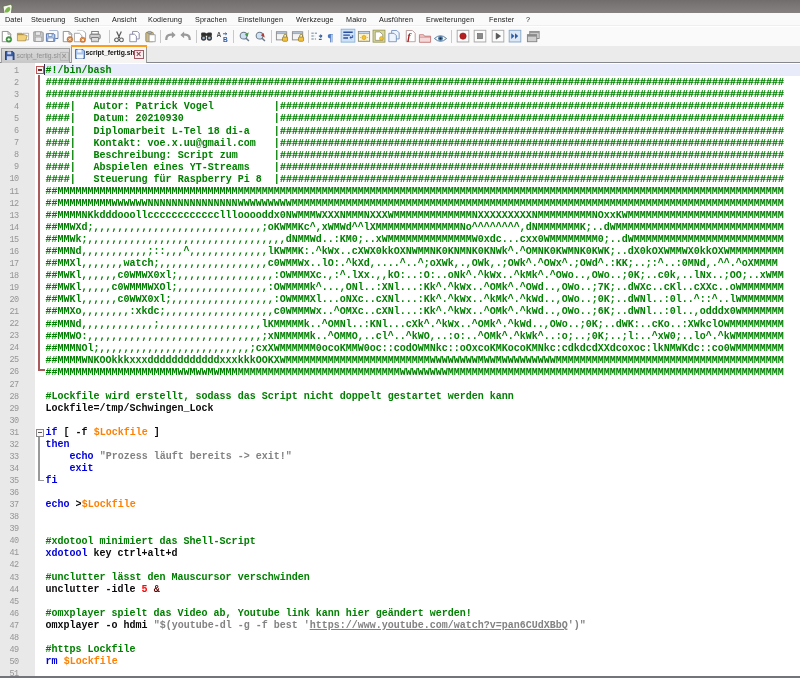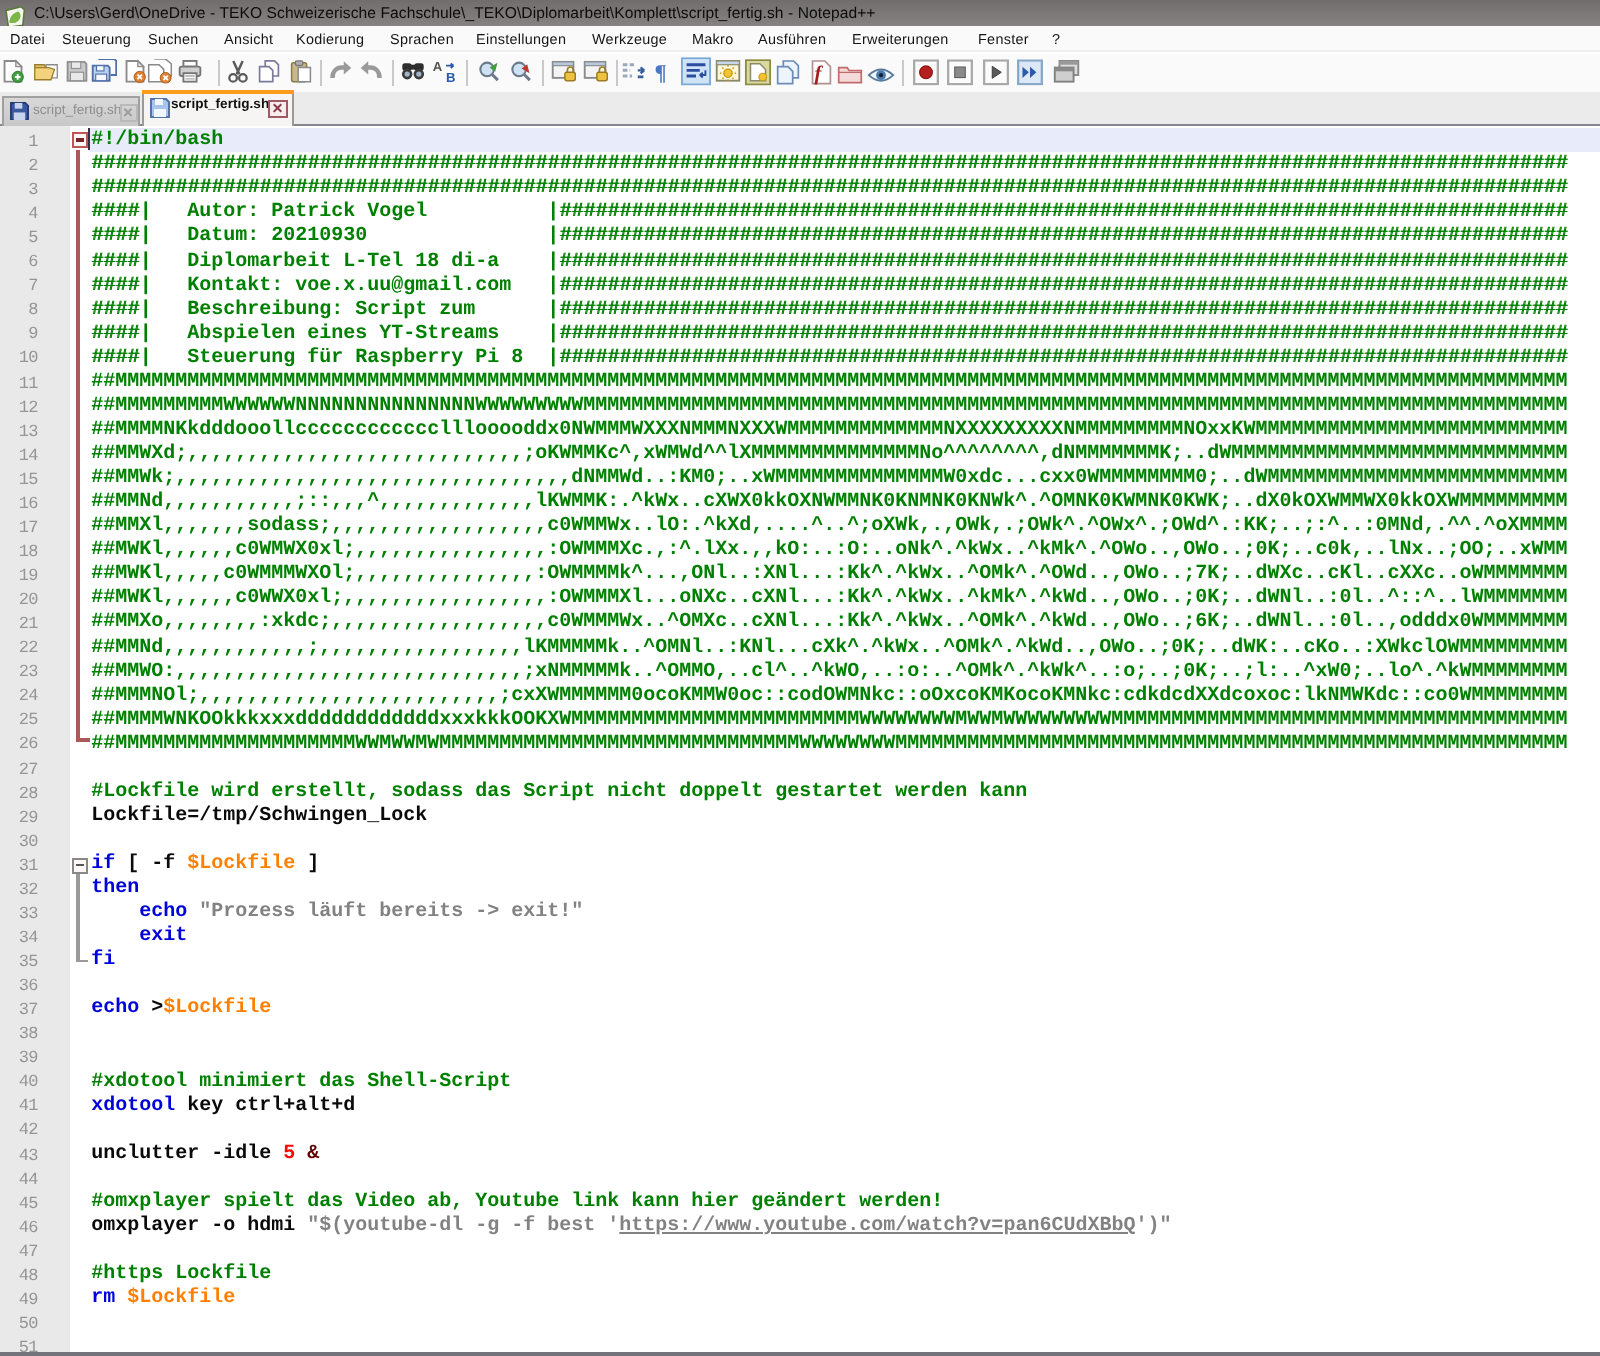--- a/index.html
+++ b/index.html
@@ -47,7 +47,6 @@
         <path d="M1 2.2L8.6.4l1.6 1.4-.8 7.8-7.2 1z" fill="#f6f6ee" stroke="#5a7a3a" stroke-width=".8"></path>
         <path d="M2.6 8.2c.3-2.8 2-4.8 4.6-5.4 1 .8 1.4 2.2.8 3.4C6.8 8.4 4.8 9 2.6 8.2z" fill="#7ab648"></path>
       </svg></span>
-    <span class="t">C:\Users\Gerd\OneDrive - TEKO Schweizerische Fachschule\_TEKO\Diplomarbeit\Komplett\script_fertig.sh - Notepad++</span>
   </div>
 <div id="menubar">
     <span style="left:5px">Datei</span>

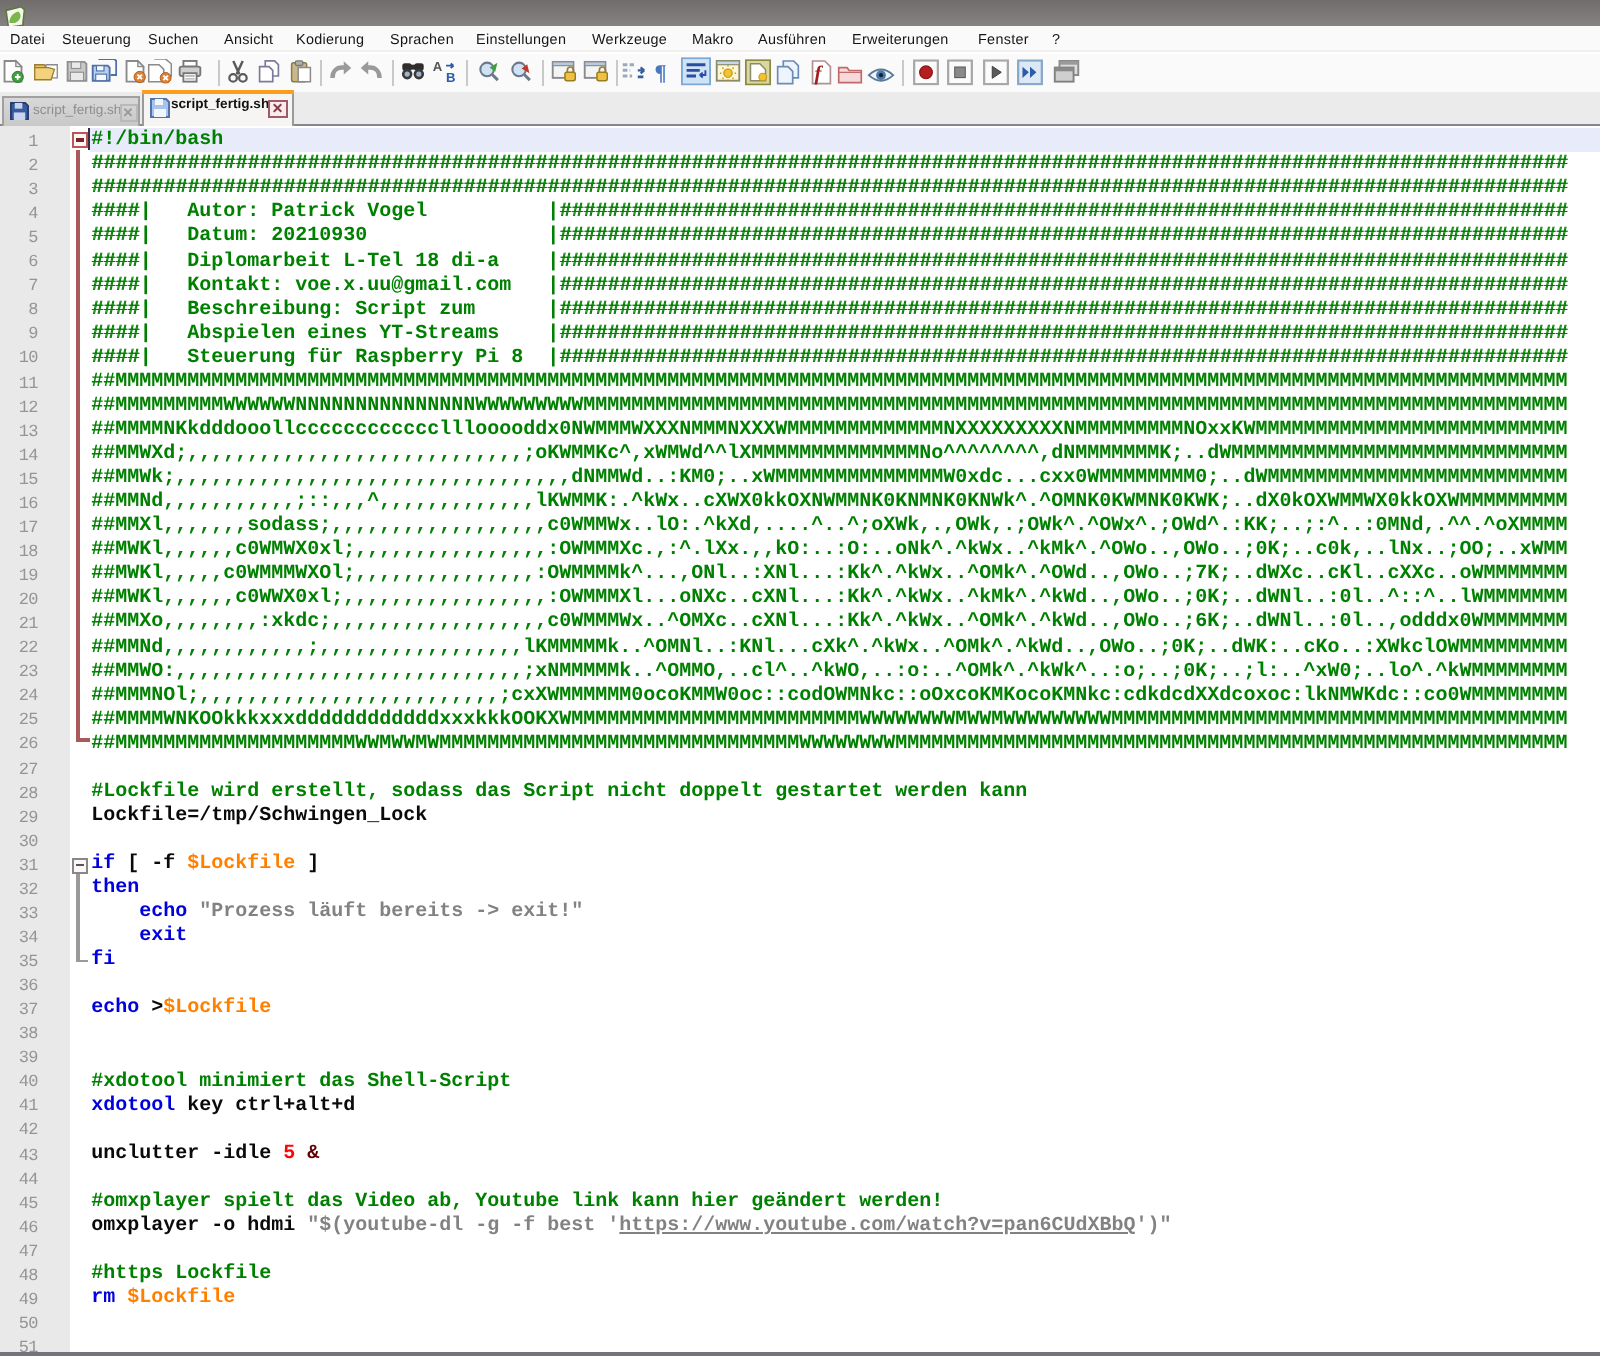--- a/index.html
+++ b/index.html
@@ -326,7 +326,7 @@
 <span class="g">##MMWXd;,,,,,,,,,,,,,,,,,,,,,,,,,,,,;oKWMMKc^,xWMWd^^lXMMMMMMMMMMMMMMNo^^^^^^^^,dNMMMMMMMK;..dWMMMMMMMMMMMMMMMMMMMMMMMMMMMM</span>
 <span class="g">##MMWk;,,,,,,,,,,,,,,,,,,,,,,,,,,,,,,,,,dNMMWd..:KM0;..xWMMMMMMMMMMMMMMW0xdc...cxx0WMMMMMMMM0;..dWMMMMMMMMMMMMMMMMMMMMMMMMM</span>
 <span class="g">##MMNd,,,,,,,,,,,;::,,,^,,,,,,,,,,,,,lKWMMK:.^kWx..cXWX0kkOXNWMMNK0KNMNK0KNWk^.^OMNK0KWMNK0KWK;..dX0kOXWMMWX0kkOXWMMMMMMMMM</span>
-<span class="g">##MMXl,,,,,,,sodass;,,,,,,,,,,,,,,,,,,c0WMMWx..lO:.^kXd,....^..^;oXWk,.,OWk,.;OWk^.^OWx^.;OWd^.:KK;..;:^..:0MNd,.^^.^oXMMMM</span>
+<span class="g">##MMXl,,,,,,,watch;,,,,,,,,,,,,,,,,,,c0WMMWx..lO:.^kXd,....^..^;oXWk,.,OWk,.;OWk^.^OWx^.;OWd^.:KK;..;:^..:0MNd,.^^.^oXMMMM</span>
 <span class="g">##MWKl,,,,,,c0WMWX0xl;,,,,,,,,,,,,,,,,:OWMMMXc.,:^.lXx.,,kO:..:O:..oNk^.^kWx..^kMk^.^OWo..,OWo..;0K;..c0k,..lNx..;OO;..xWMM</span>
 <span class="g">##MWKl,,,,,c0WMMMWXOl;,,,,,,,,,,,,,,,:OWMMMMk^...,ONl..:XNl...:Kk^.^kWx..^OMk^.^OWd..,OWo..;7K;..dWXc..cKl..cXXc..oWMMMMMMM</span>
 <span class="g">##MWKl,,,,,,c0WWX0xl;,,,,,,,,,,,,,,,,,:OWMMMXl...oNXc..cXNl...:Kk^.^kWx..^kMk^.^kWd..,OWo..;0K;..dWNl..:0l..^::^..lWMMMMMMM</span>

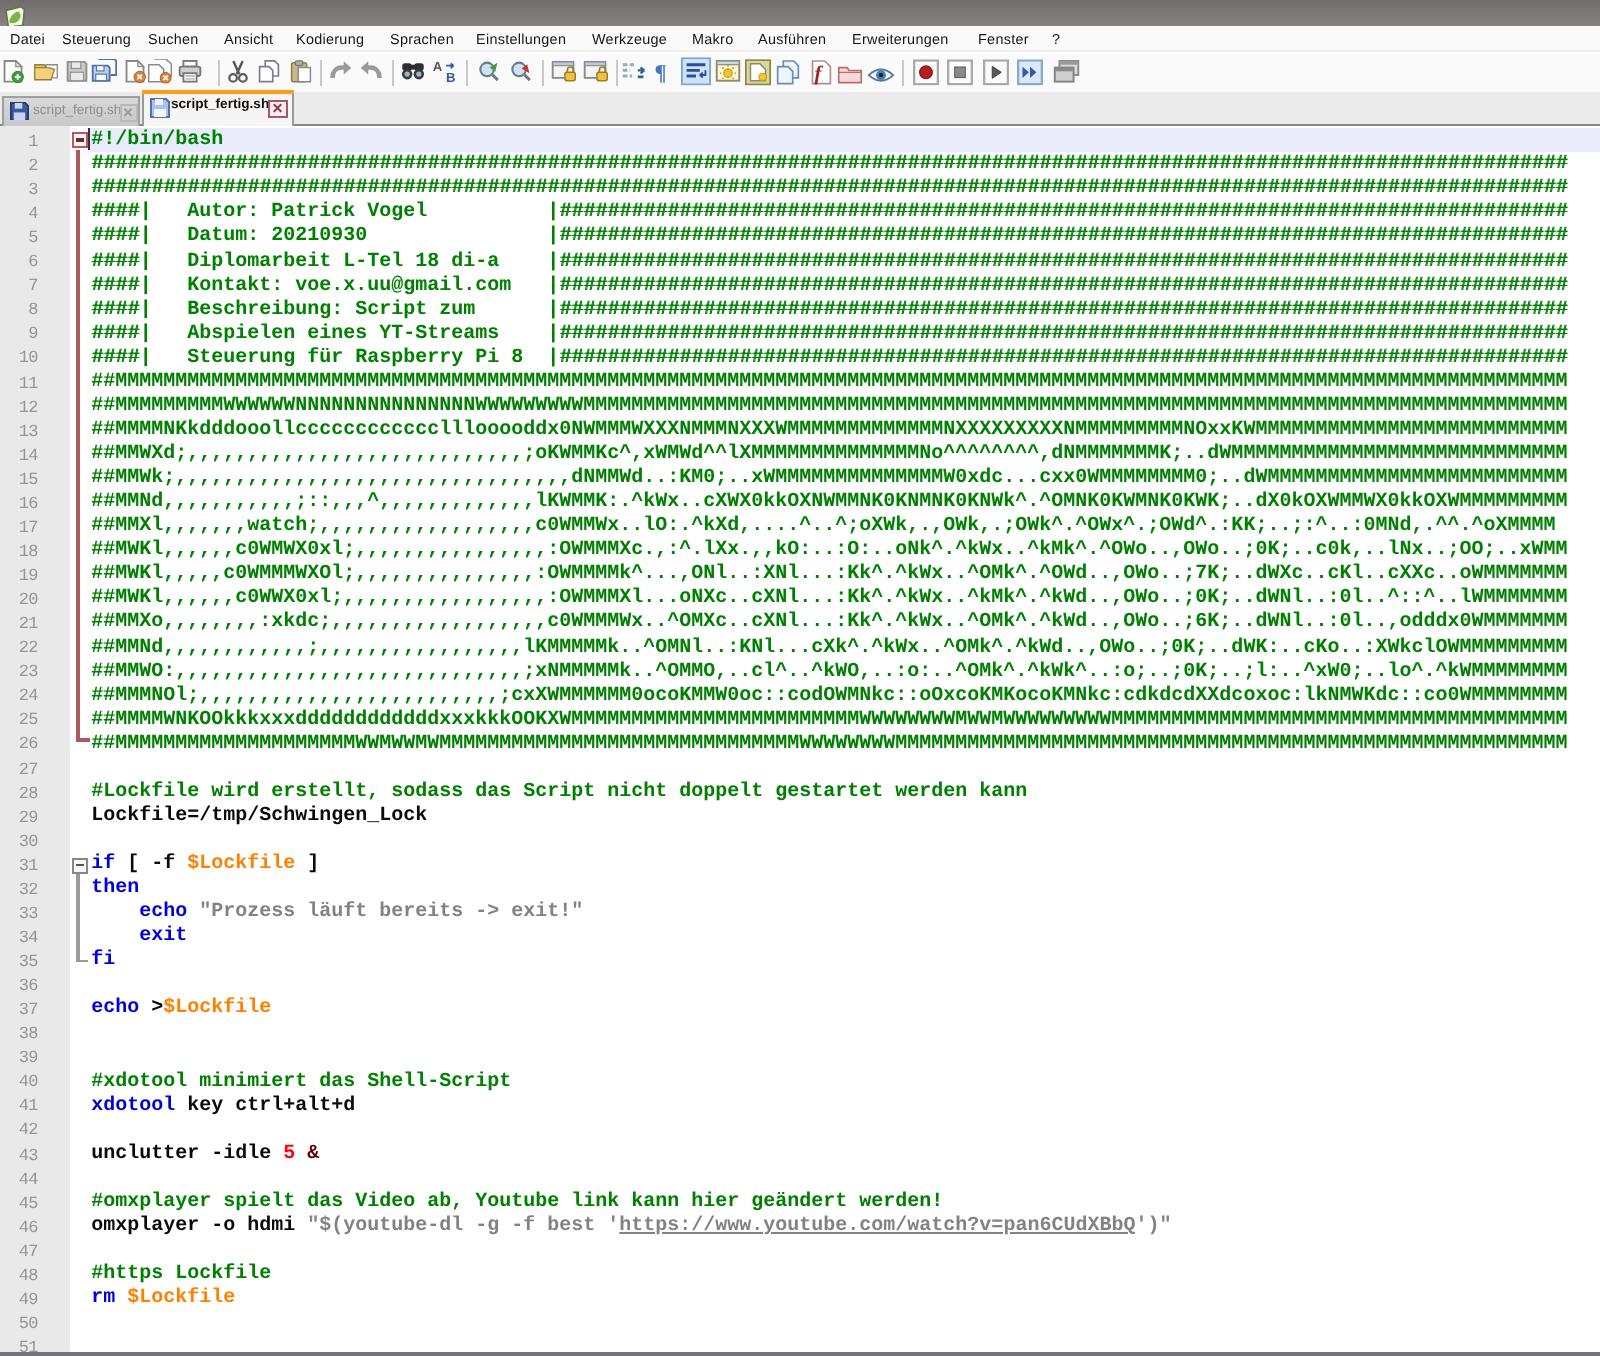--- a/index.html
+++ b/index.html
@@ -352,6 +352,7 @@
 <span class="g">#xdotool minimiert das Shell-Script</span>
 <span class="b">xdotool</span> key ctrl+alt+d
 
+<span class="g">#unclutter lässt den Mauscursor verschwinden</span>
 unclutter -idle <span class="r">5</span> <span class="amp">&amp;</span>
 
 <span class="g">#omxplayer spielt das Video ab, Youtube link kann hier geändert werden!</span>

